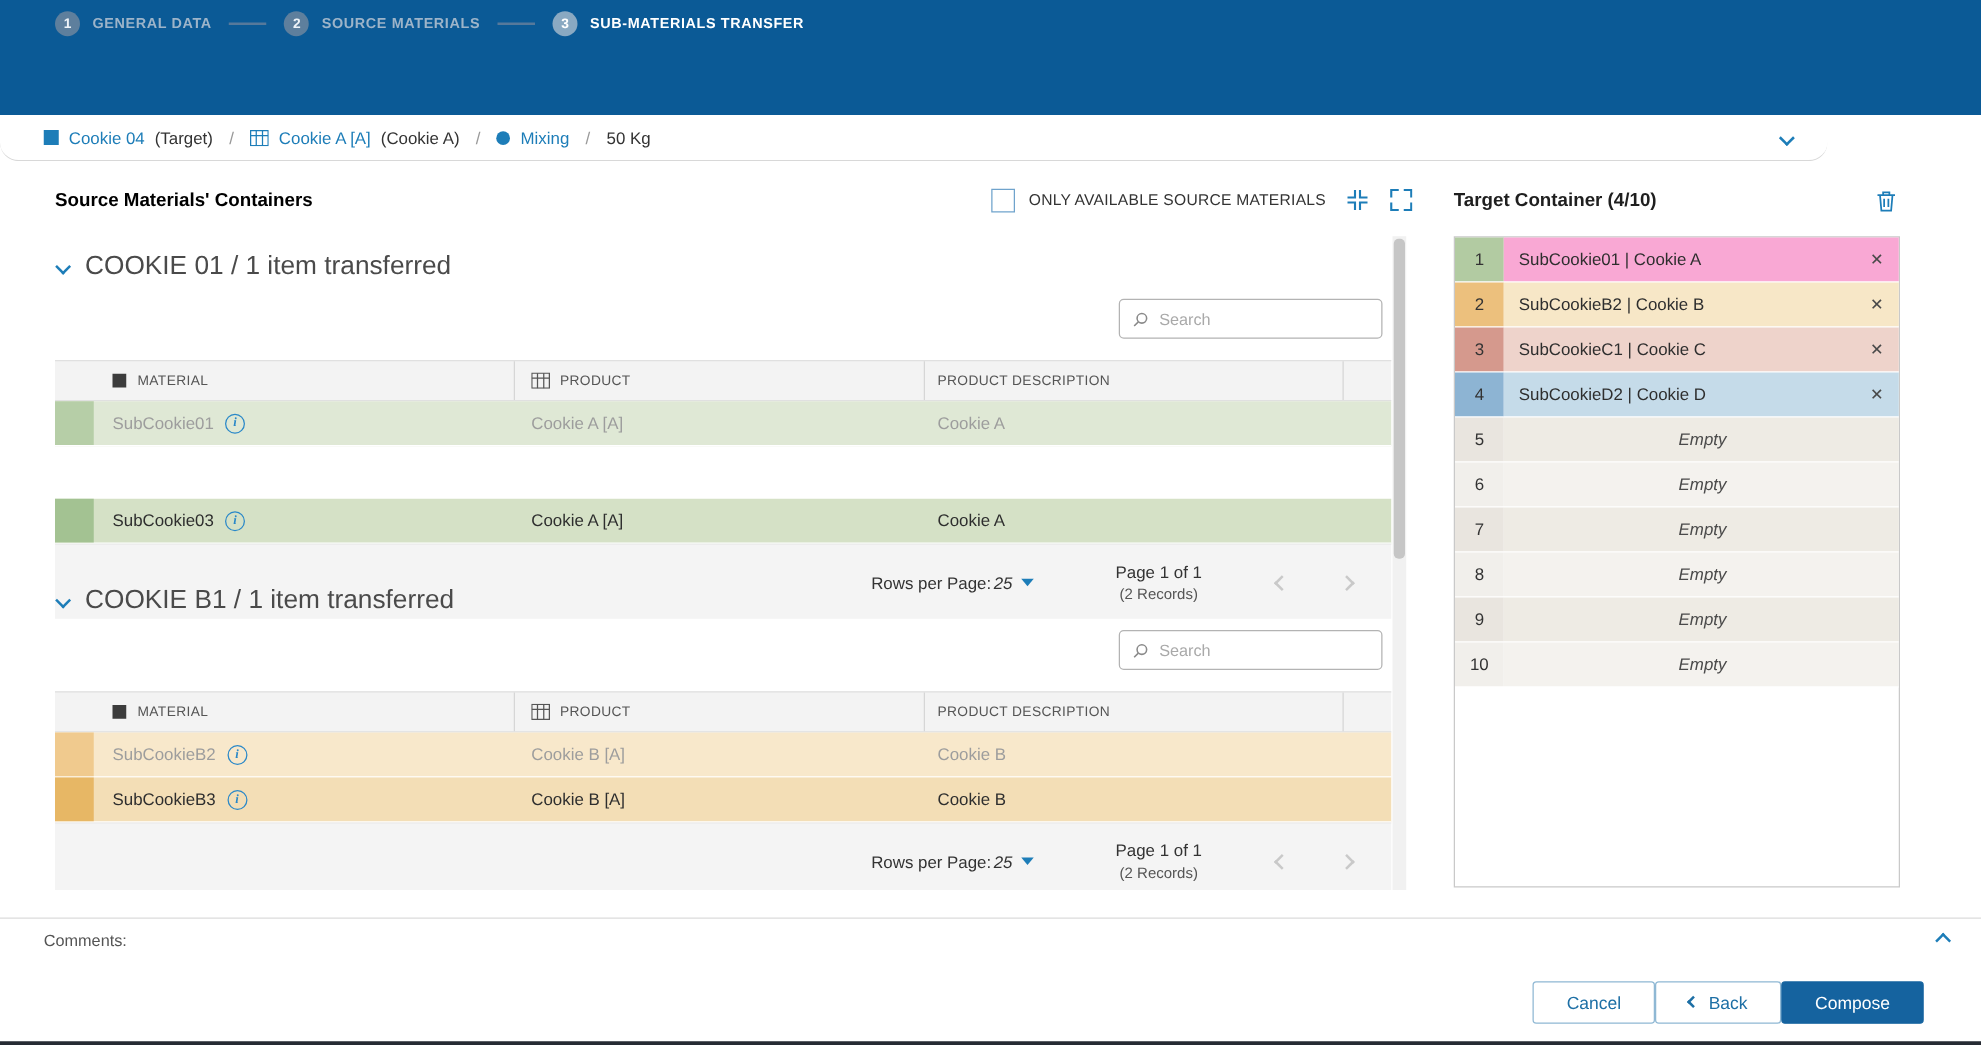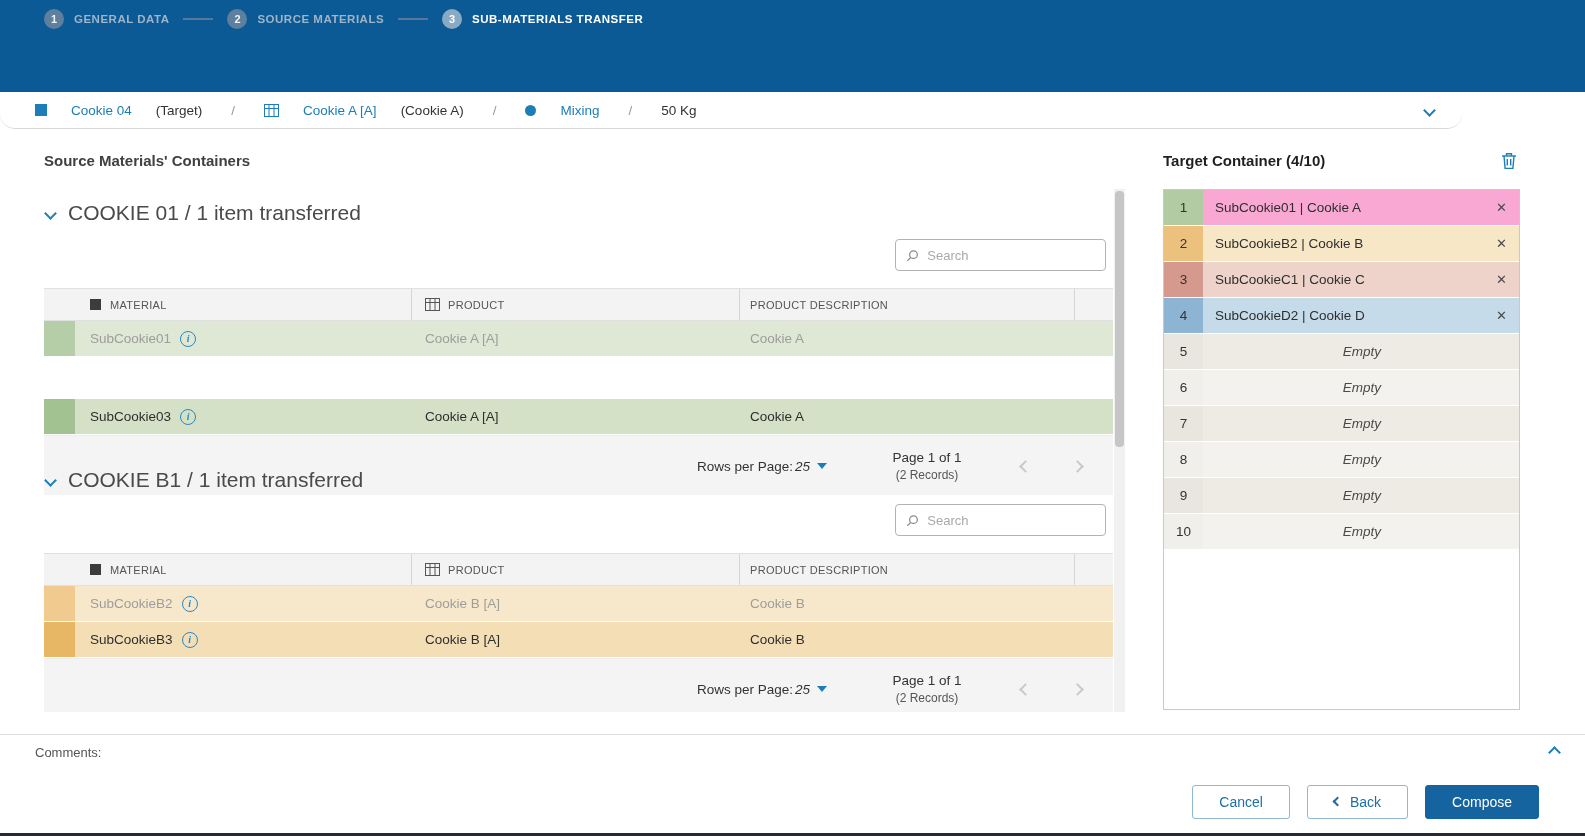--- a/index.html
+++ b/index.html
@@ -23,7 +23,7 @@
   .step-dash { width:30px; height:2px; background:#56799b; margin:0 14px; }
 
   
-  .breadcrumb { position:absolute; top:92px; left:0; width:1462px; height:37px; border-bottom:1px solid #d8d8d8; display:flex; align-items:center; padding:0 22px 0 35px; font-size:13.5px; gap:24px; background:#fff;border-radius:15px; }
+  .breadcrumb { position:absolute; top:92px; left:0; width:1462px; height:37px; border-bottom:1px solid #d8d8d8; display:flex; align-items:center; padding:0 22px 0 35px; font-size:13.5px; gap:8px; background:#fff;border-radius:15px; }
   .bc-link { color:#1d7db8; cursor:pointer; }
   .bc-plain { color:#333; }
   .bc-sep { color:#999; margin:0 5px; }

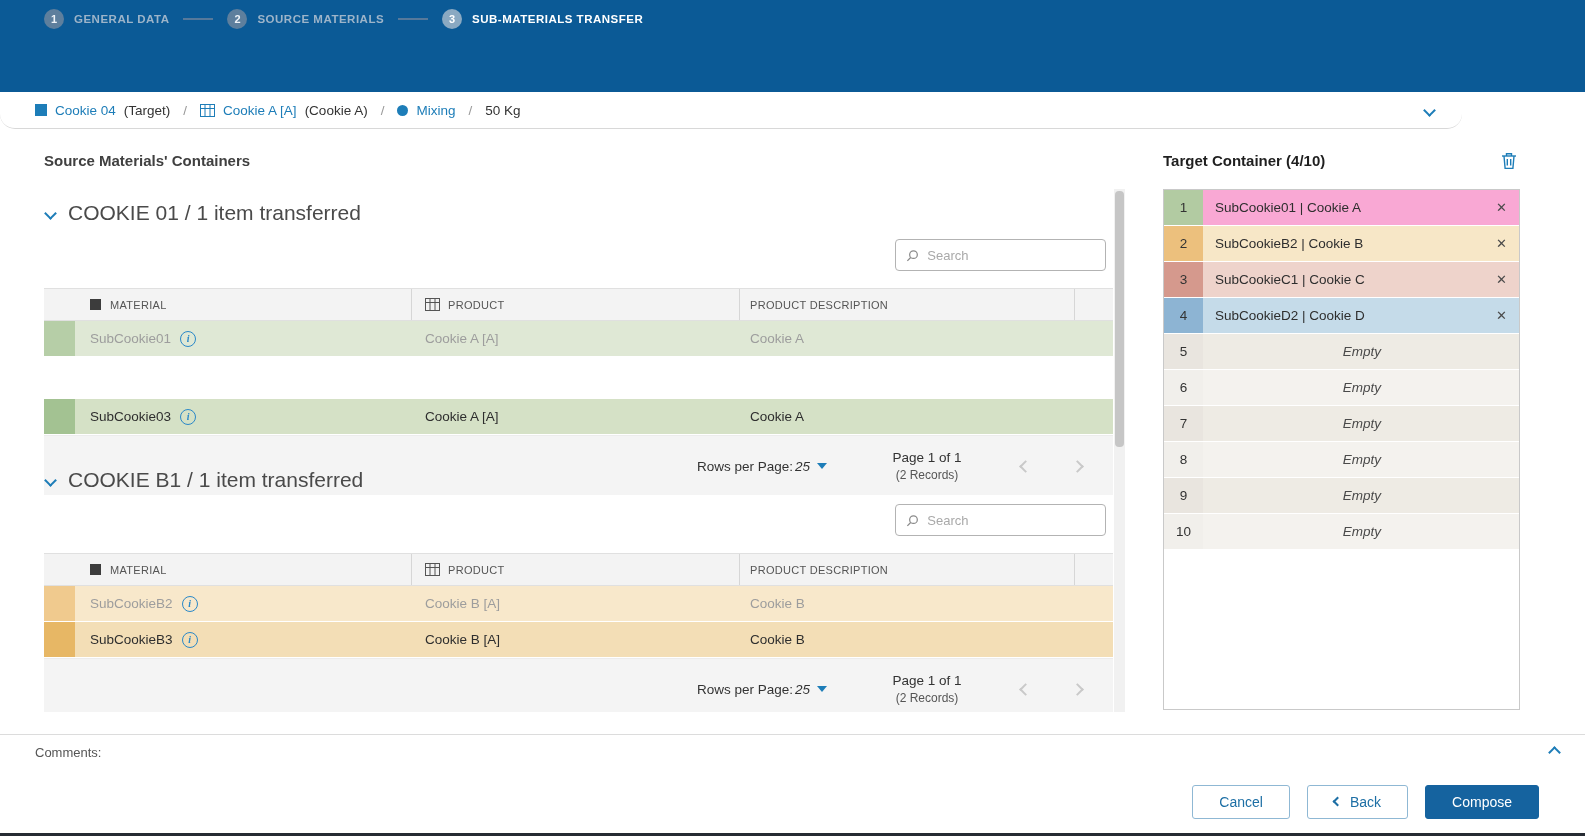--- a/index.html
+++ b/index.html
@@ -41,7 +41,7 @@
   .chev.small { width:7px; height:7px; }
 
   
-  .main-title { position:absolute; top:152px; left:44px; font-size:15px; font-weight:700; color:#404040; }
+  .main-title { position:absolute; top:152px; left:44px; font-size:15px; font-weight:700; color:#000000; }
   .filter-row { position:absolute; top:150px; left:793px; display:flex; align-items:center; gap:11px; }
   .checkbox { width:19px; height:19px; border:1px solid #6fa3cc; background:#fff; cursor:pointer; }
   .filter-label { font-size:12.5px; color:#333; letter-spacing:.2px; }

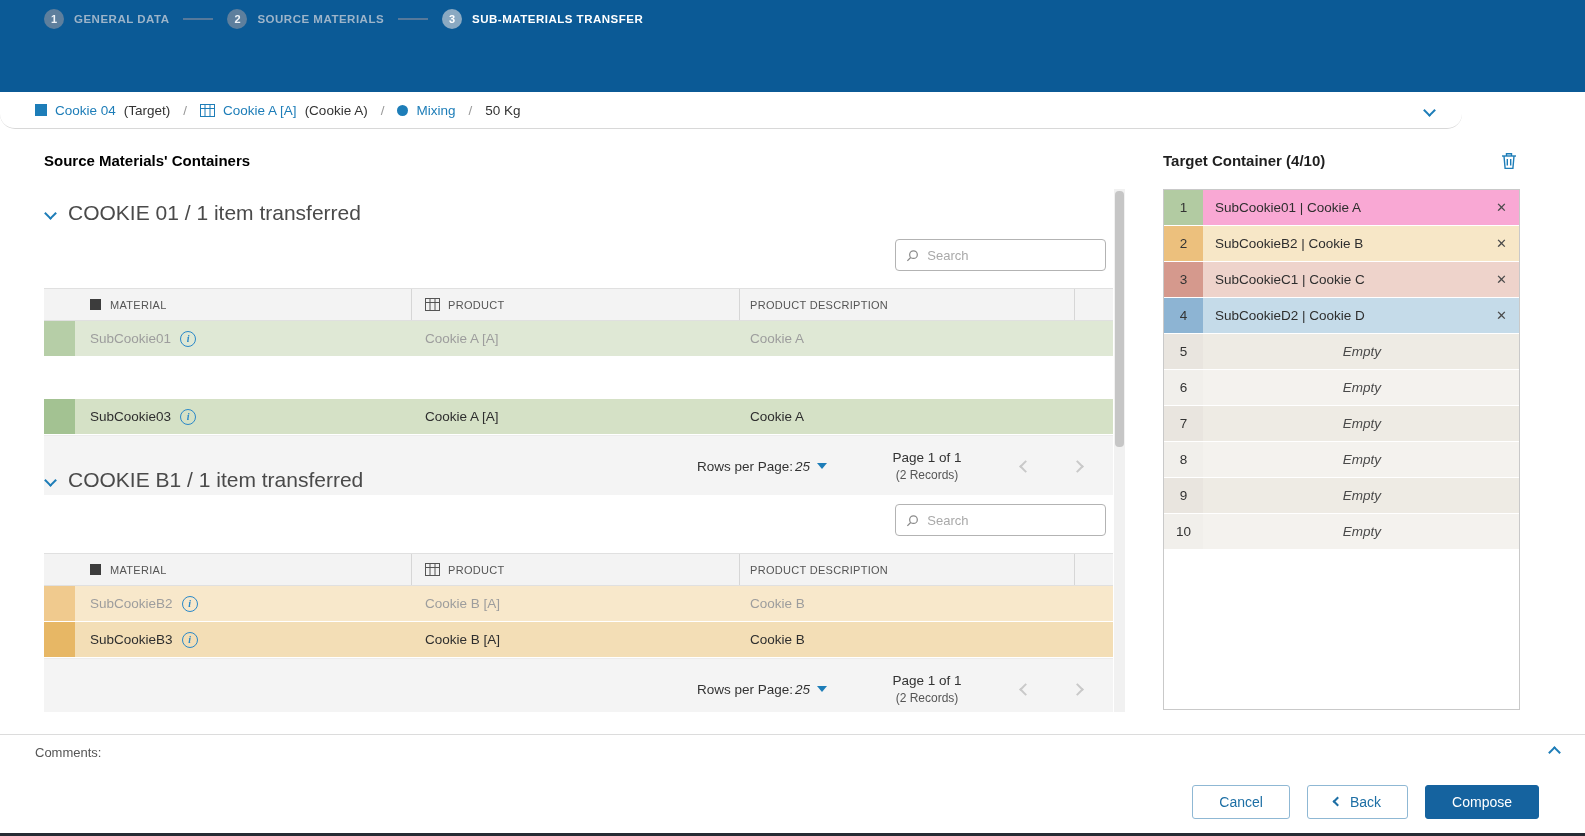--- a/index.html
+++ b/index.html
@@ -168,6 +168,26 @@
 
   <div class="main-title">Source Materials' Containers</div>
 
+  <div class="filter-row">
+    <span class="checkbox"></span>
+    <span class="filter-label">ONLY AVAILABLE SOURCE MATERIALS</span>
+    <span class="icon-btn">
+      <svg width="18" height="18" viewBox="0 0 18 18" fill="none" stroke="#1d7db8" stroke-width="1.7">
+          <path d="M7 1v6H1"></path>
+          <path d="M11 1v6h6"></path>
+          <path d="M7 17v-6H1"></path>
+          <path d="M11 17v-6h6"></path>
+        </svg>
+    </span>
+    <span class="icon-btn">
+      <svg width="18" height="18" viewBox="0 0 18 18" fill="none" stroke="#1d7db8" stroke-width="1.7">
+          <path d="M1 7V1h6"></path>
+          <path d="M11 1h6v6"></path>
+          <path d="M17 11v6h-6"></path>
+          <path d="M7 17H1v-6"></path>
+        </svg>
+    </span>
+  </div>
 
   <div class="section-header" style="top:201px">
     <span class="chev down"></span>

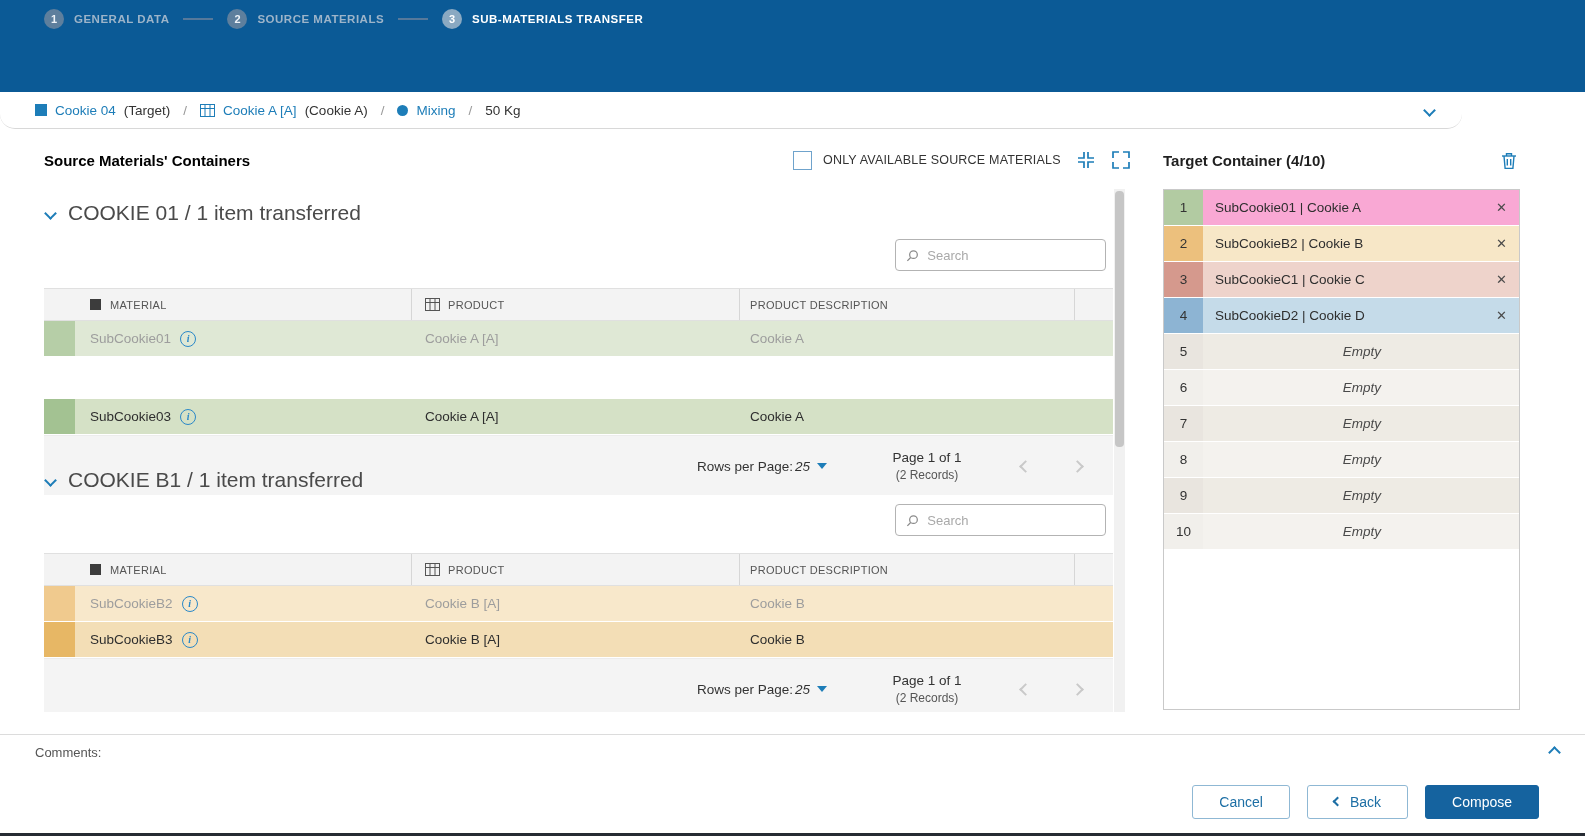--- a/index.html
+++ b/index.html
@@ -111,7 +111,7 @@
   
   .comments-bar { position:absolute; top:734px; left:0; width:1585px; height:36px; border-top:1px solid #dcdcdc; display:flex; align-items:center; padding:0 26px 0 35px; font-size:13px; color:#555; background:#fff; }
   .comments-chev { margin-left:auto; display:flex; align-items:center; cursor:pointer; }
-  .action-bar { position:absolute; top:770px; left:0; width:1585px; height:63px; display:flex; align-items:center; justify-content:flex-end; gap:17px; padding-right:46px; background:#fff; }
+  .action-bar { position:absolute; top:770px; left:0; width:1585px; height:63px; display:flex; align-items:center; justify-content:flex-end; padding-right:46px; background:#fff; }
   .btn { height:34px; border-radius:3px; font-size:14px; display:flex; align-items:center; justify-content:center; padding:0 26px; cursor:pointer; font-family:"Liberation Sans", sans-serif; gap:9px; }
   .btn-outline { background:#fff; border:1px solid #8fb8d4; color:#1d6fa5; }
   .btn-primary { background:#15639f; border:1px solid #15639f; color:#fff; }

